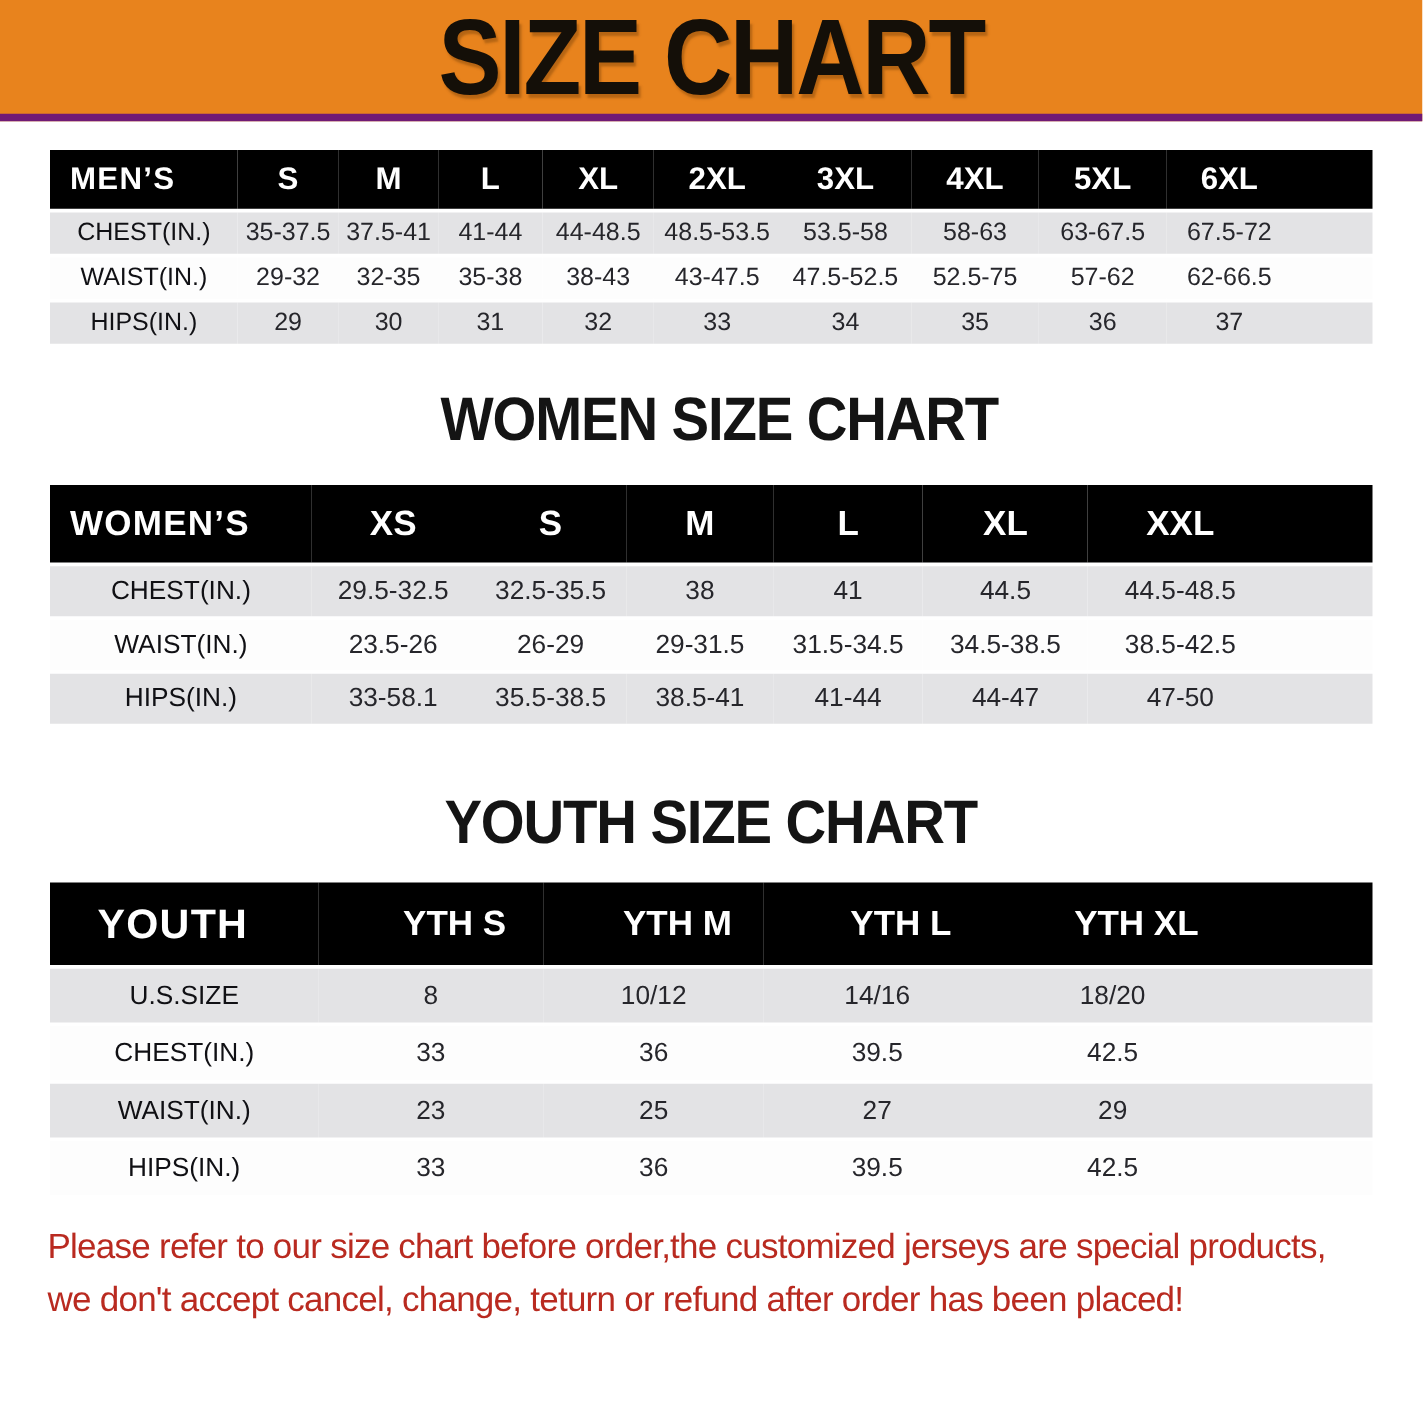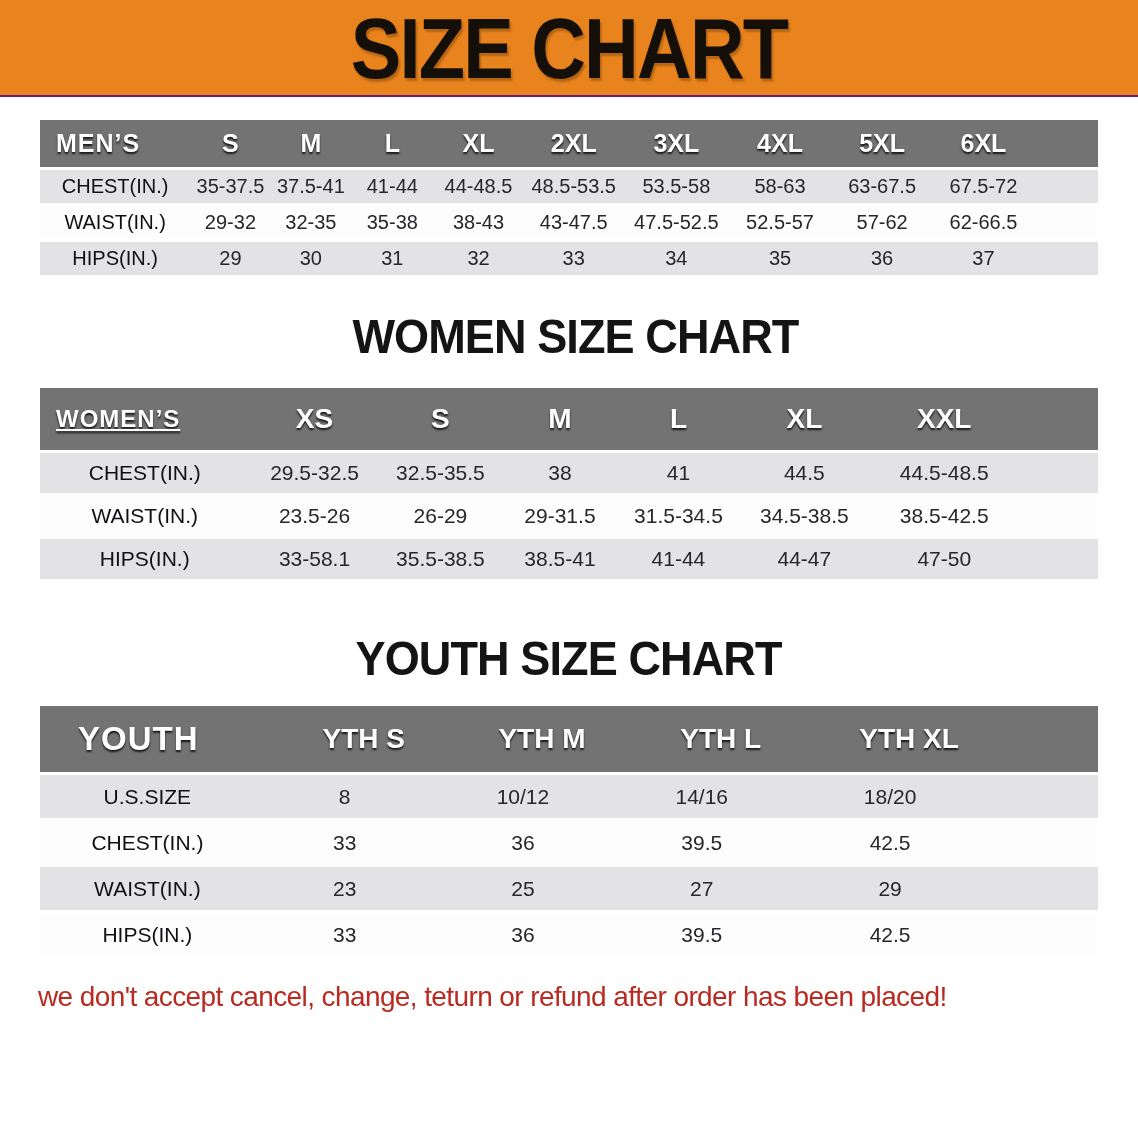--- a/index.html
+++ b/index.html
@@ -7,7 +7,7 @@
               font-family:"Liberation Sans", sans-serif; }
 
   
-  .banner { height:97px; background:#e8831d; border-bottom:2px solid #701a75;
+  .banner { height:97px; background:#e8831d; border-bottom:6px solid #701a75;
             display:flex; align-items:center; justify-content:center; }
   .banner h1 { font-size:86px; font-weight:800; color:#140f08; line-height:1;
                transform:scaleX(0.88); letter-spacing:-2px; white-space:nowrap;

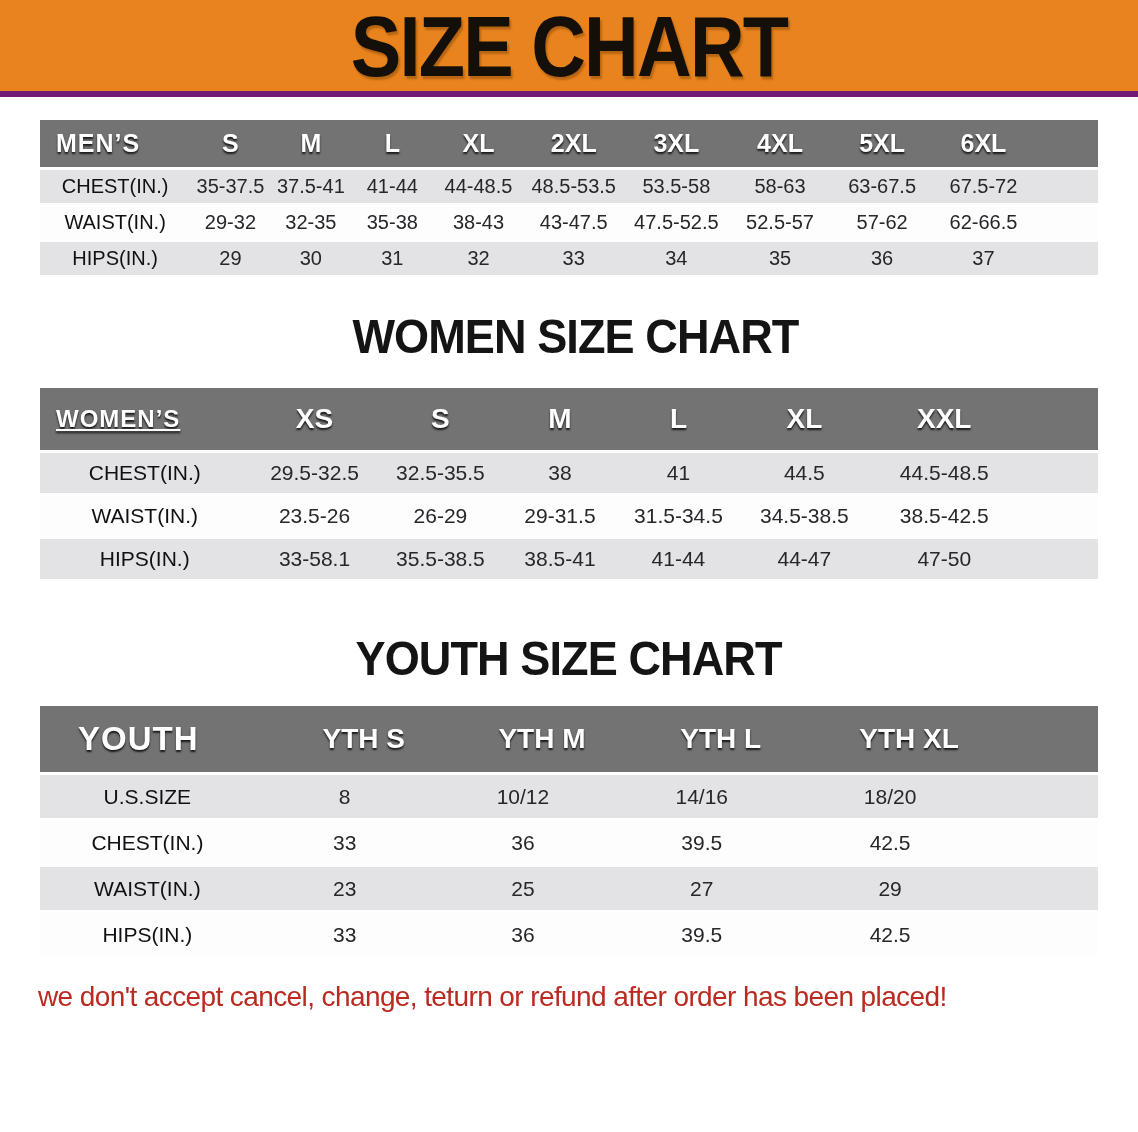--- a/index.html
+++ b/index.html
@@ -27,7 +27,7 @@
                      border-collapse:separate; border-spacing:0 3px; }
   #sec-women table.size-table { margin-top:24px; }
 
-  thead th { background:#737373; color:#ffffff; font-weight:700;
+  thead th { background:#000000; color:#ffffff; font-weight:700;
              text-align:center; text-shadow:0 2px 2px rgba(0,0,0,0.8); }
   thead th.corner { text-align:left; padding-left:16px; font-size:31px;
                     letter-spacing:1px; }

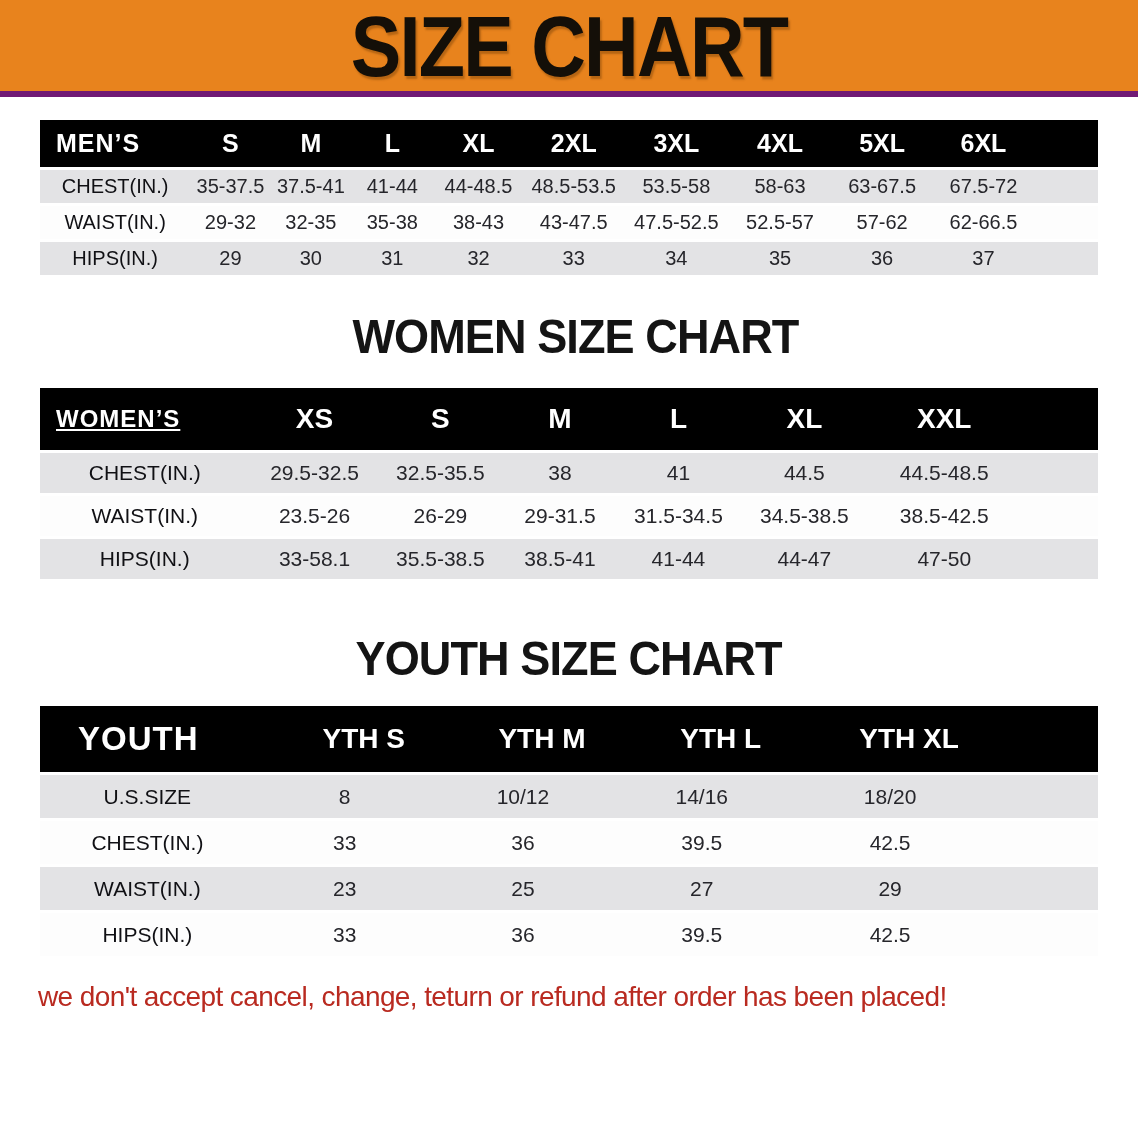--- a/index.html
+++ b/index.html
@@ -128,7 +128,7 @@
             <td>38-43</td>
             <td>43-47.5</td>
             <td>47.5-52.5</td>
-            <td>52.5-57</td>
+            <td>52.5-75</td>
             <td>57-62</td>
             <td>62-66.5</td>
           </tr>

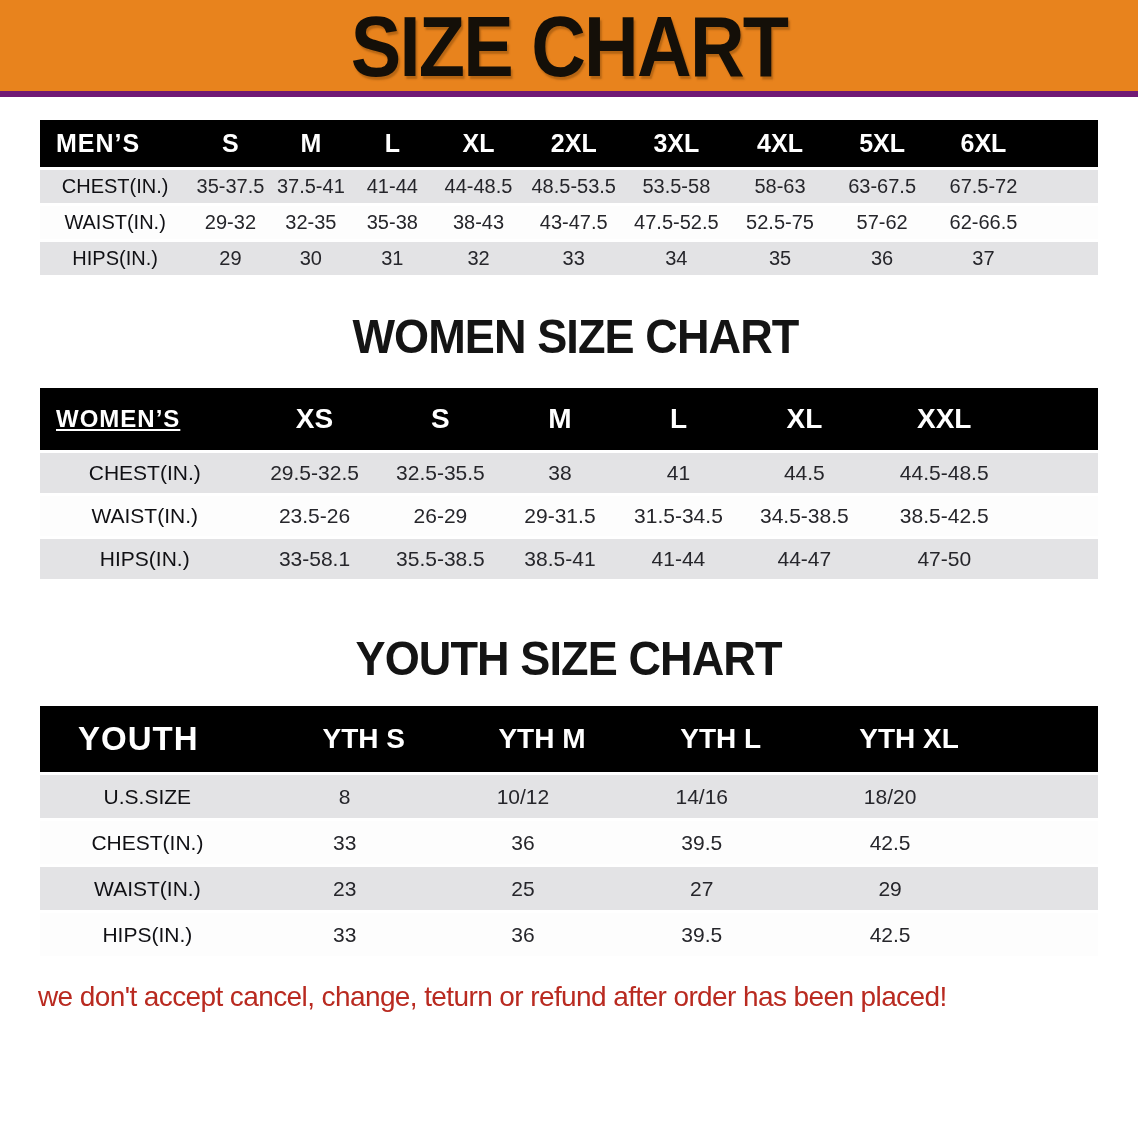--- a/index.html
+++ b/index.html
@@ -54,7 +54,7 @@
   .t-women col:nth-child(5){width:11.3%} .t-women col:nth-child(6){width:12.5%}
   .t-women col:nth-child(7){width:21.5%}
   .t-women th:last-child, .t-women td:last-child { padding-right:80px; }
-  .t-women thead th.corner { font-size:24px;text-decoration:underline; }
+  .t-women thead th.corner { font-size:28px; }
 
   
   .t-youth thead th { height:66px; font-size:28px;padding-left:38px; }

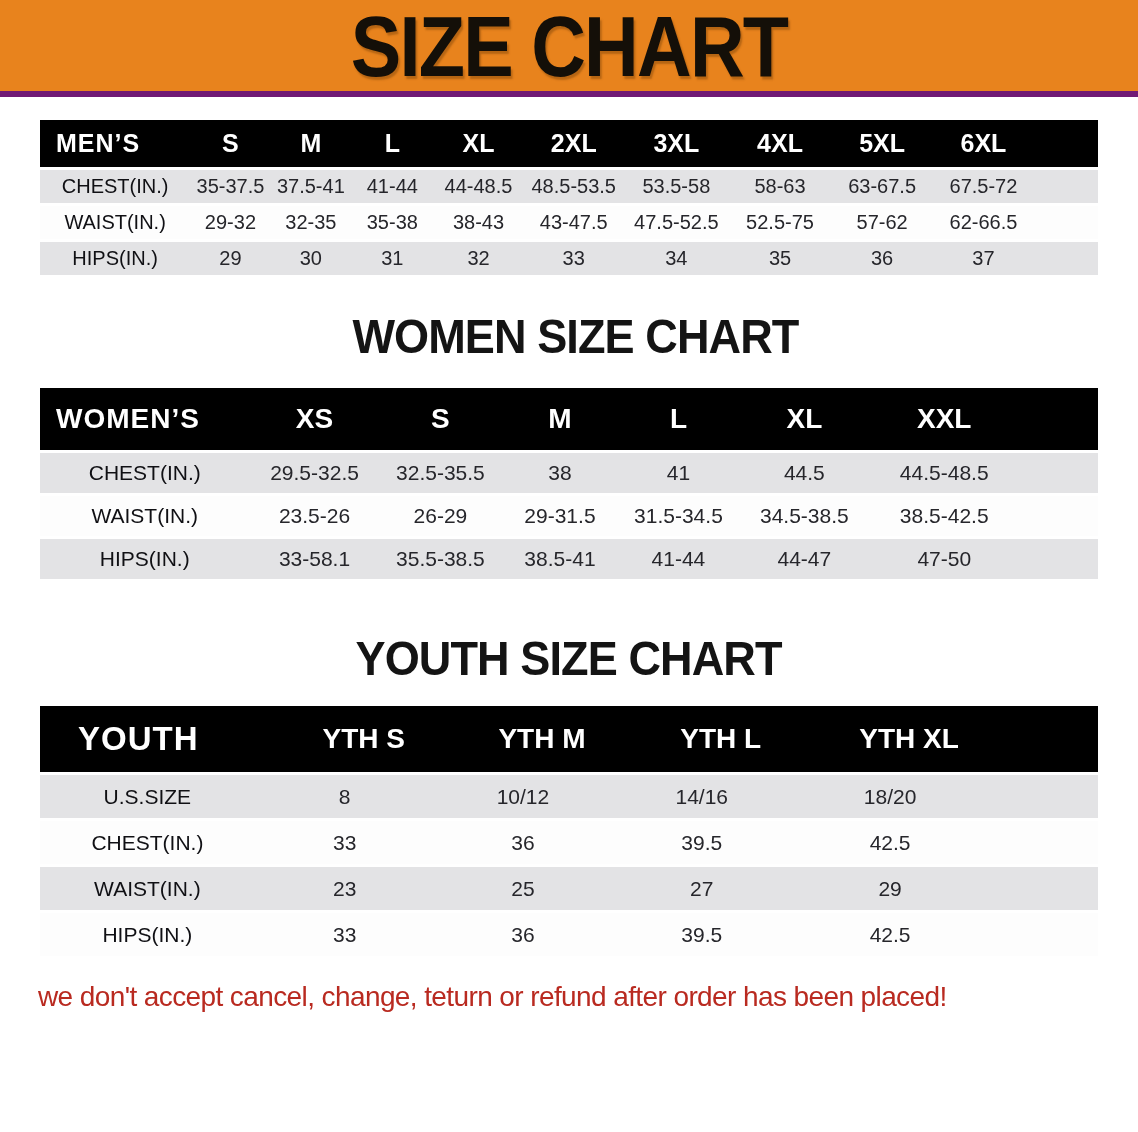--- a/index.html
+++ b/index.html
@@ -260,6 +260,7 @@
   </section>
 
   <footer class="disclaimer">
+    <p>Please refer to our size chart before order,the customized jerseys are special products,</p>
     <p>we don't accept cancel, change, teturn or refund after order has been placed!</p>
   </footer>
 

